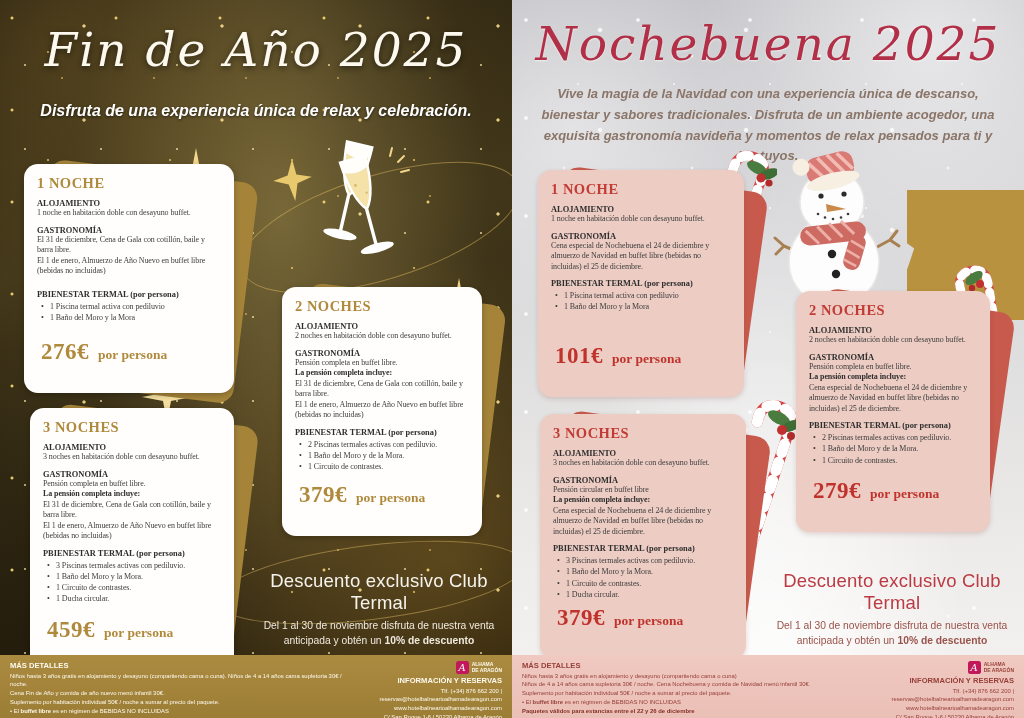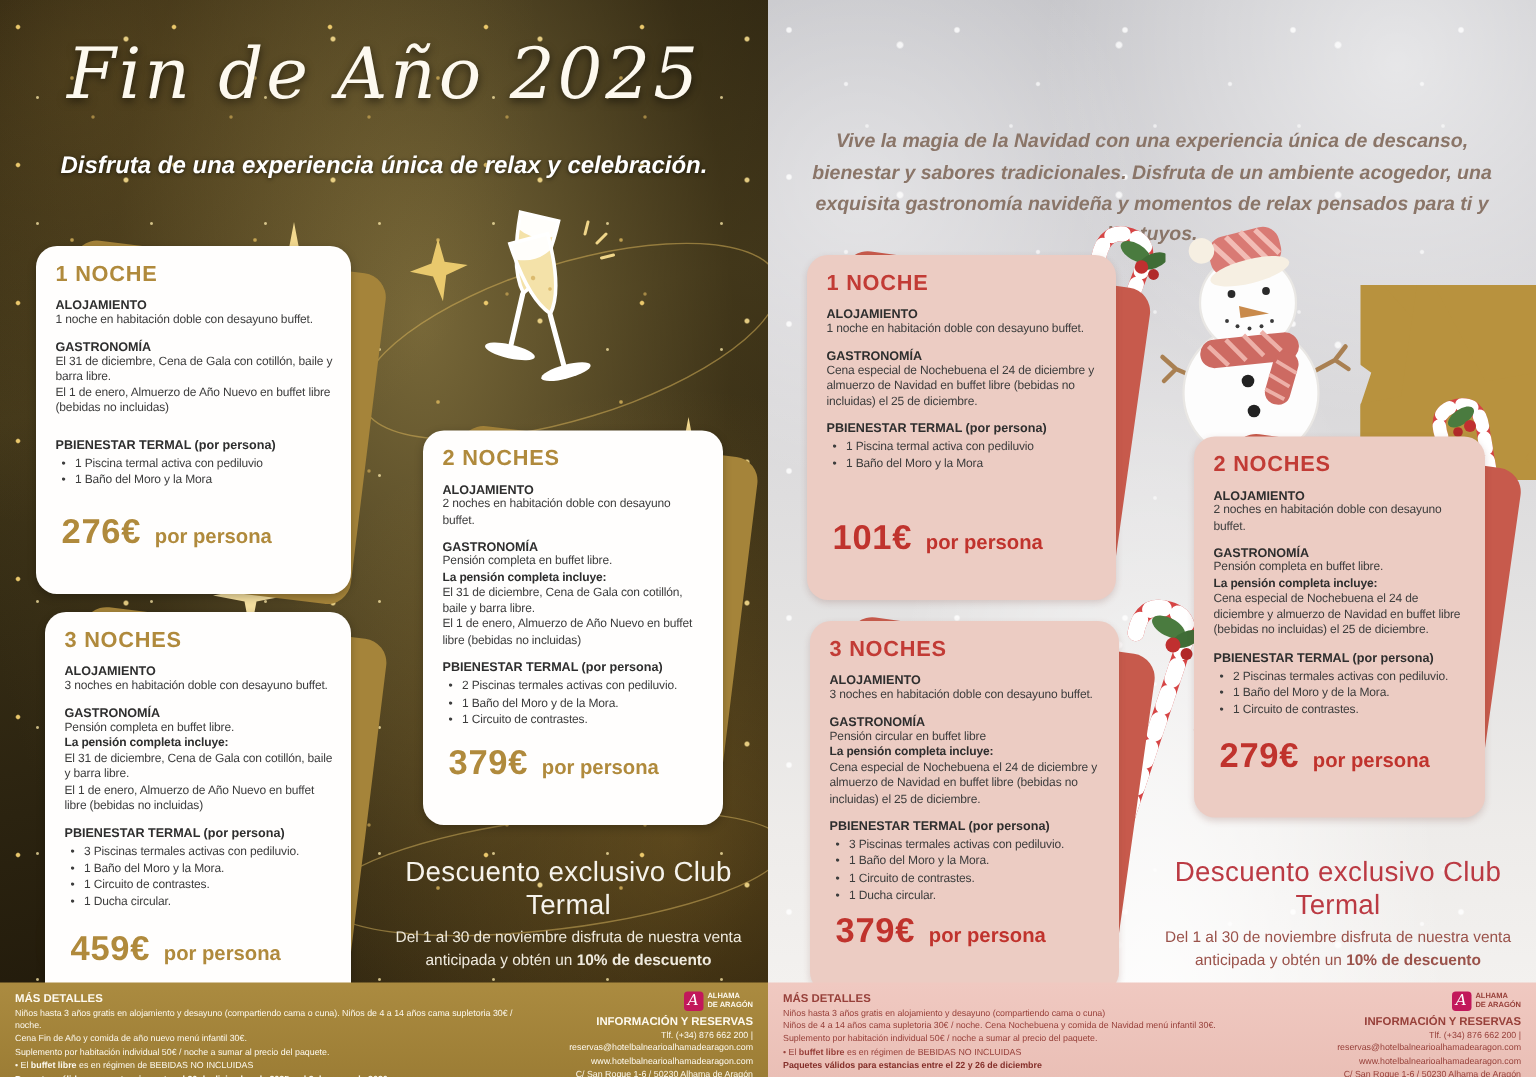--- a/index.html
+++ b/index.html
@@ -279,6 +279,7 @@
   <div class="poster poster-rose">
     <div class="snowdots"></div>
 
+    <div class="title title-rose">Nochebuena 2025</div>
     <div class="subtitle subtitle-rose">Vive la magia de la Navidad con una experiencia única de descanso, bienestar y sabores tradicionales. Disfruta de un ambiente acogedor, una exquisita gastronomía navideña y momentos de relax pensados para ti y los tuyos.</div>
 
     <svg class="decor" style="left:250px;top:148px;" width="150" height="162" viewBox="0 0 150 162">

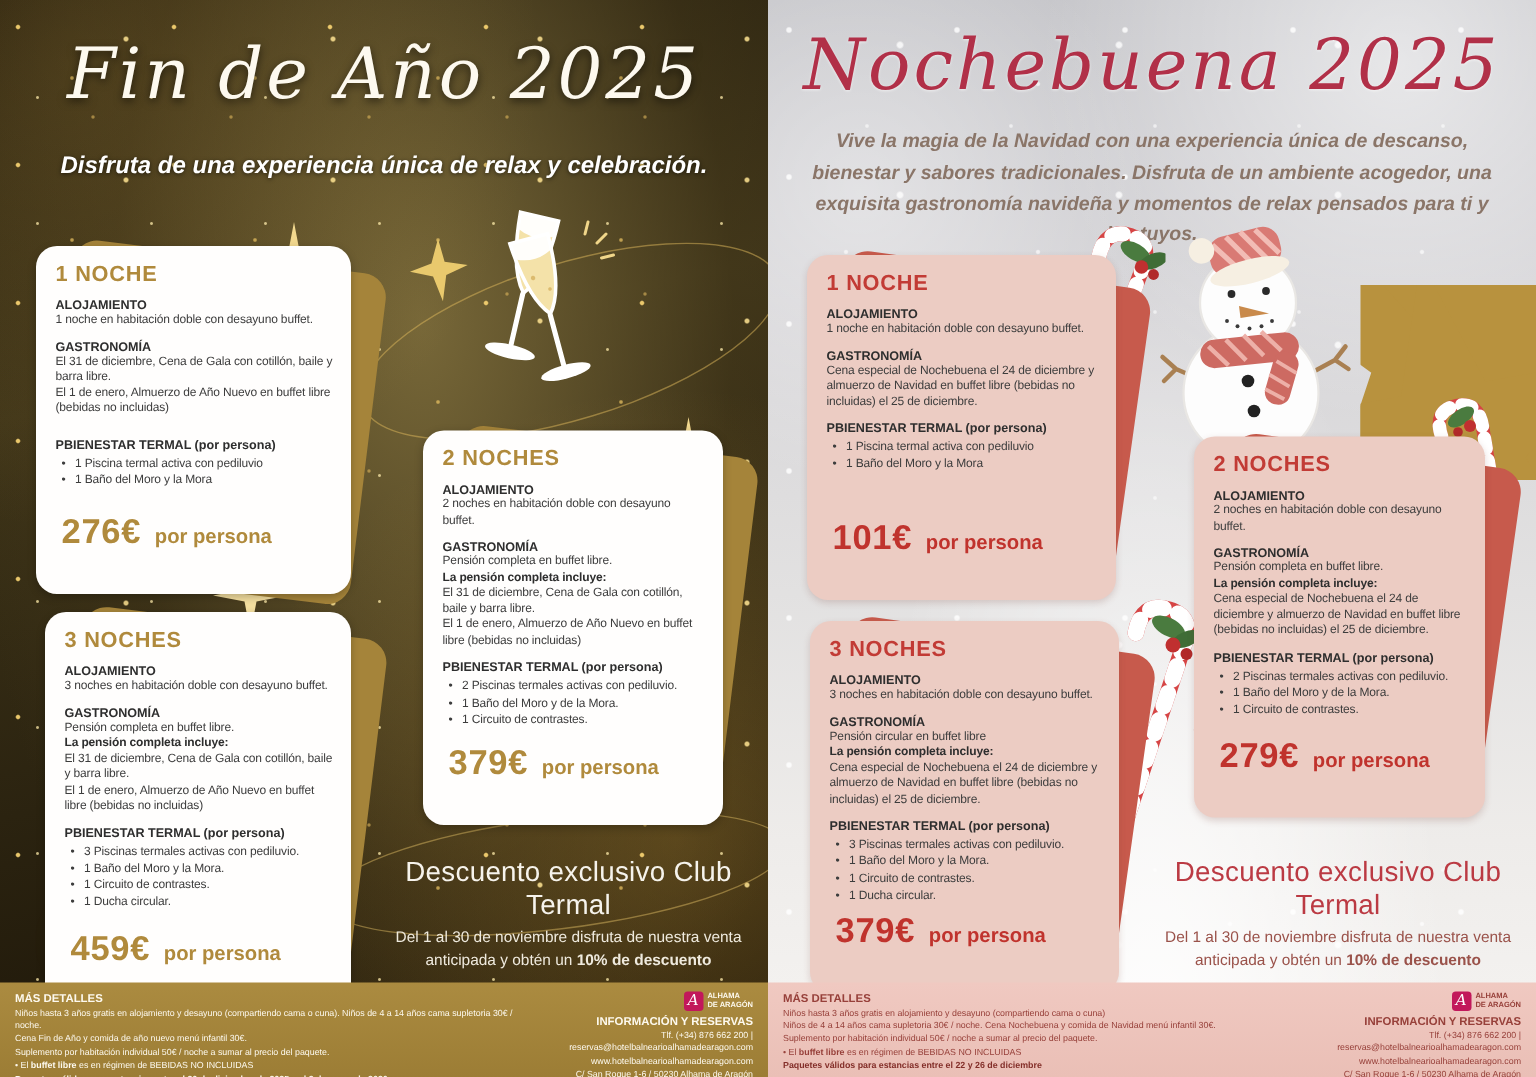--- a/index.html
+++ b/index.html
@@ -58,7 +58,7 @@
   .card-back { position:absolute; inset:0; border-radius:16px; }
   .gold-back { background:#a5843a; transform:rotate(7deg) translate(13px,5px); }
   .rose-back { background:#c75a4c; transform:rotate(8deg) translate(13px,7px); }
-  .card-face { position:relative; border-radius:14px; padding:11px 12px 28px 13px; min-height:100%; }
+  .card-face { position:relative; border-radius:14px; padding:11px 12px 28px 13px; min-height:100%;font-family:Liberation Serif, serif; }
   .face-white { background:#fffefd; box-shadow:0 2px 6px rgba(0,0,0,.25); }
   .face-pink  { background:#ecccc3; box-shadow:0 2px 5px rgba(120,60,50,.2); }
   .pkg-title { font-size:14.5px; font-weight:bold; letter-spacing:.5px; margin-bottom:7px; }

